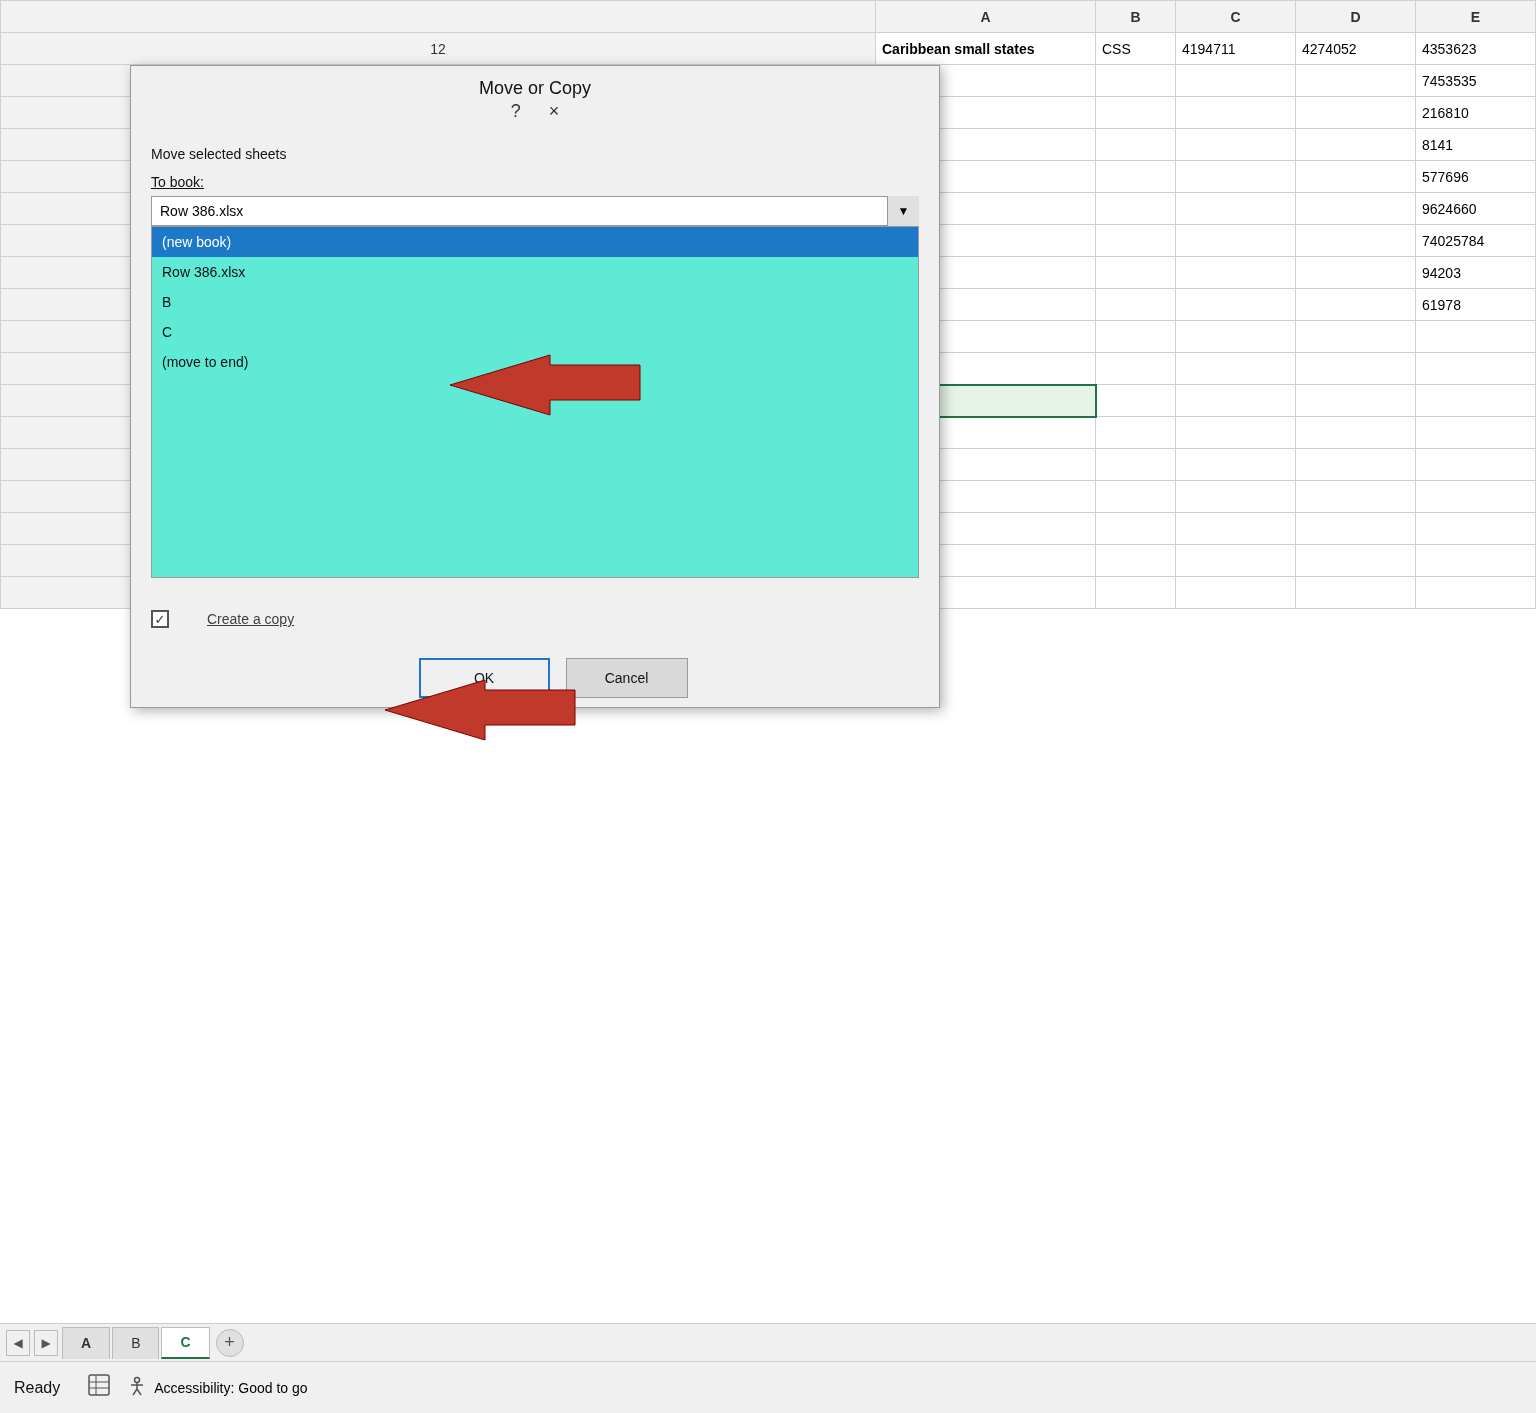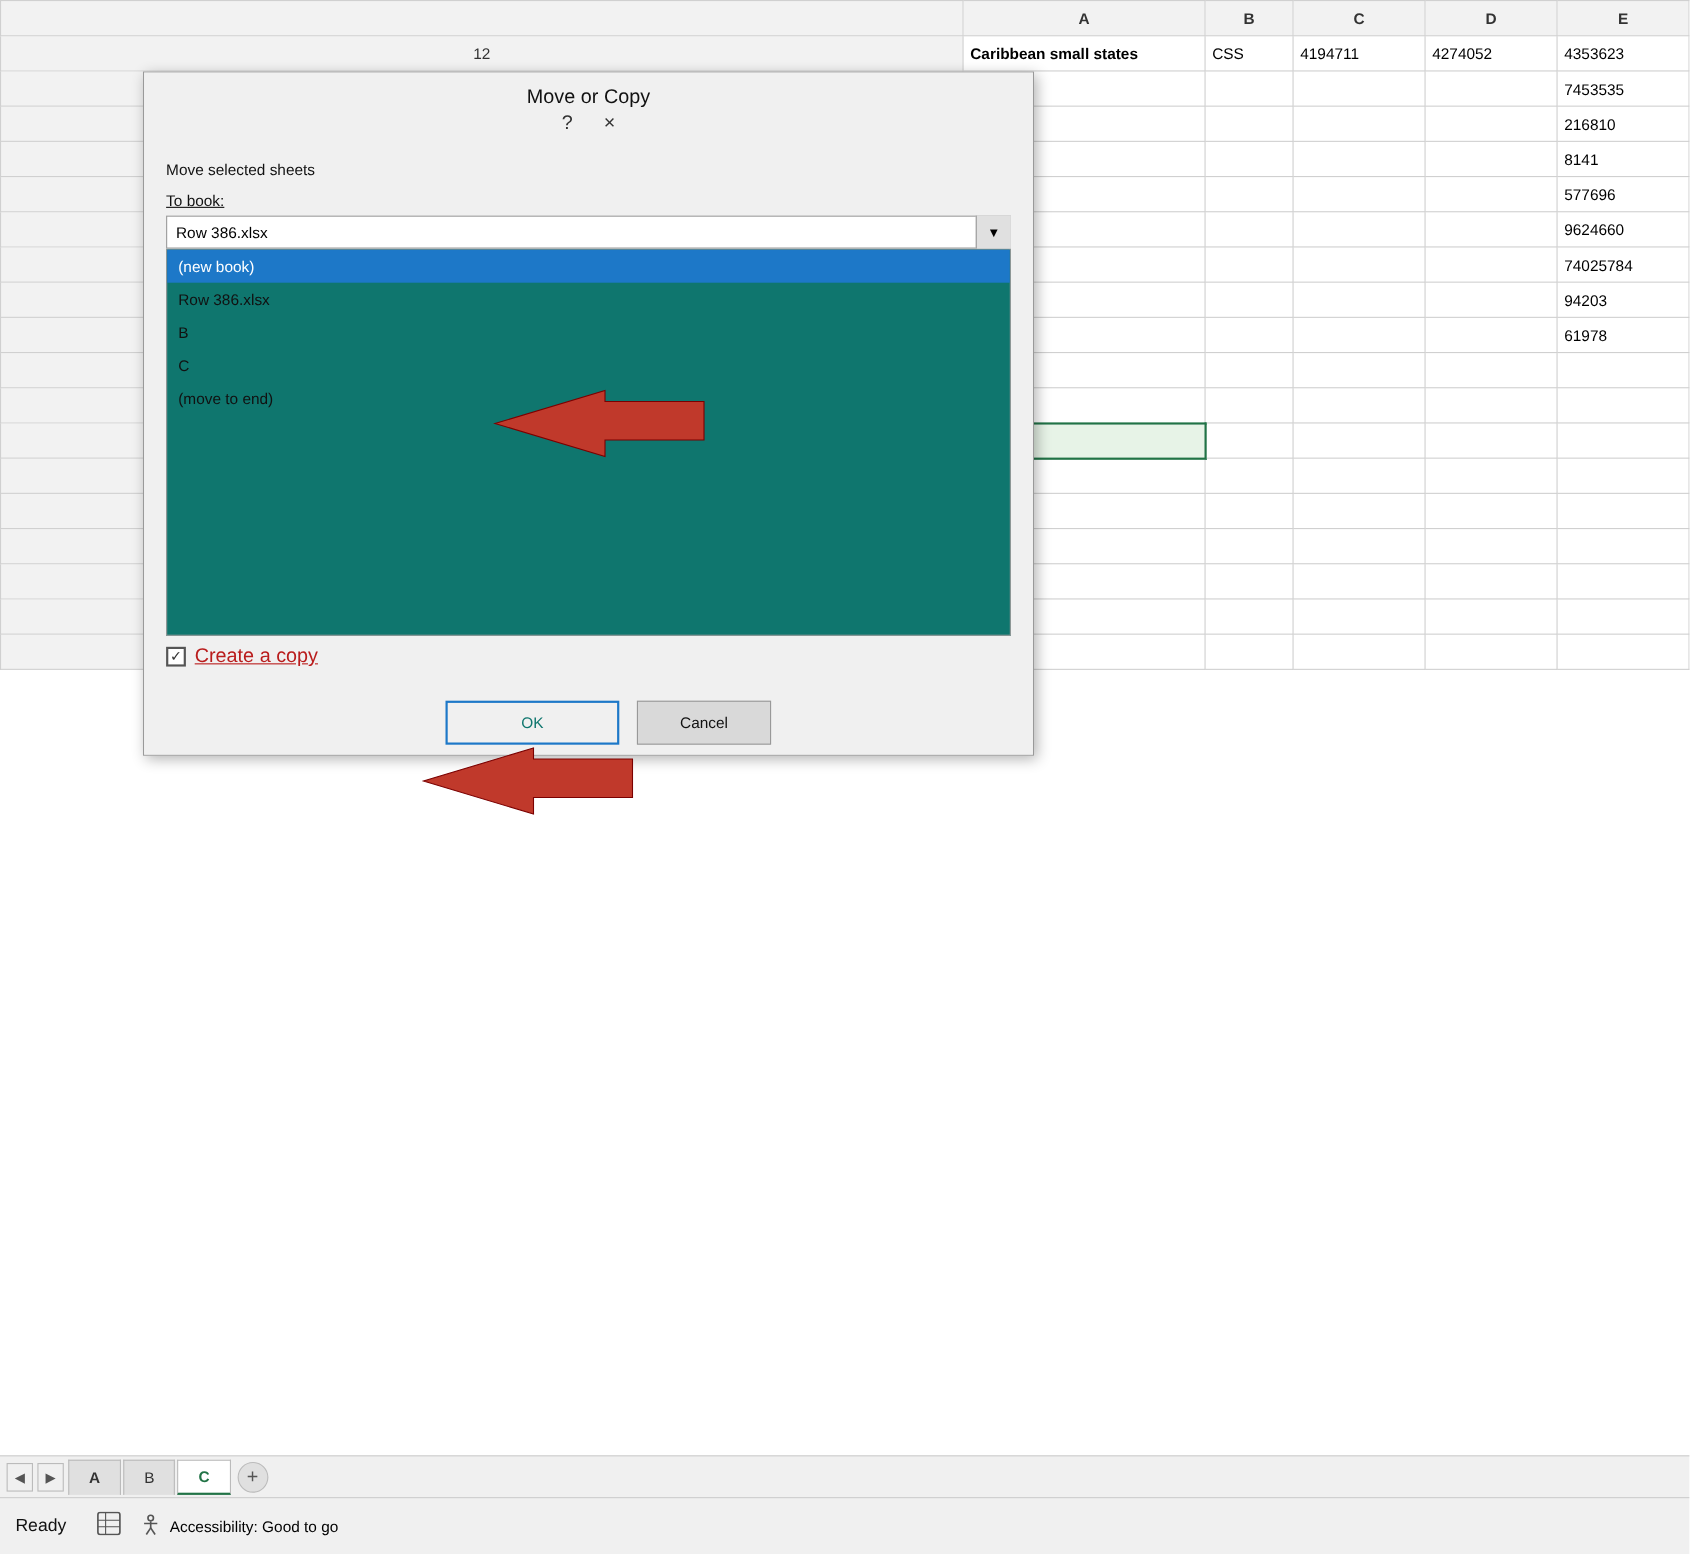--- a/index.html
+++ b/index.html
@@ -160,8 +160,8 @@
     .listbox {
       width: 100%;
       border: 1px solid #999;
-      background: #0f766e;
-      margin-bottom: 8px;
+      background: #5eead4;
+      margin-bottom: 32px;
     }
 
     .listbox-item {

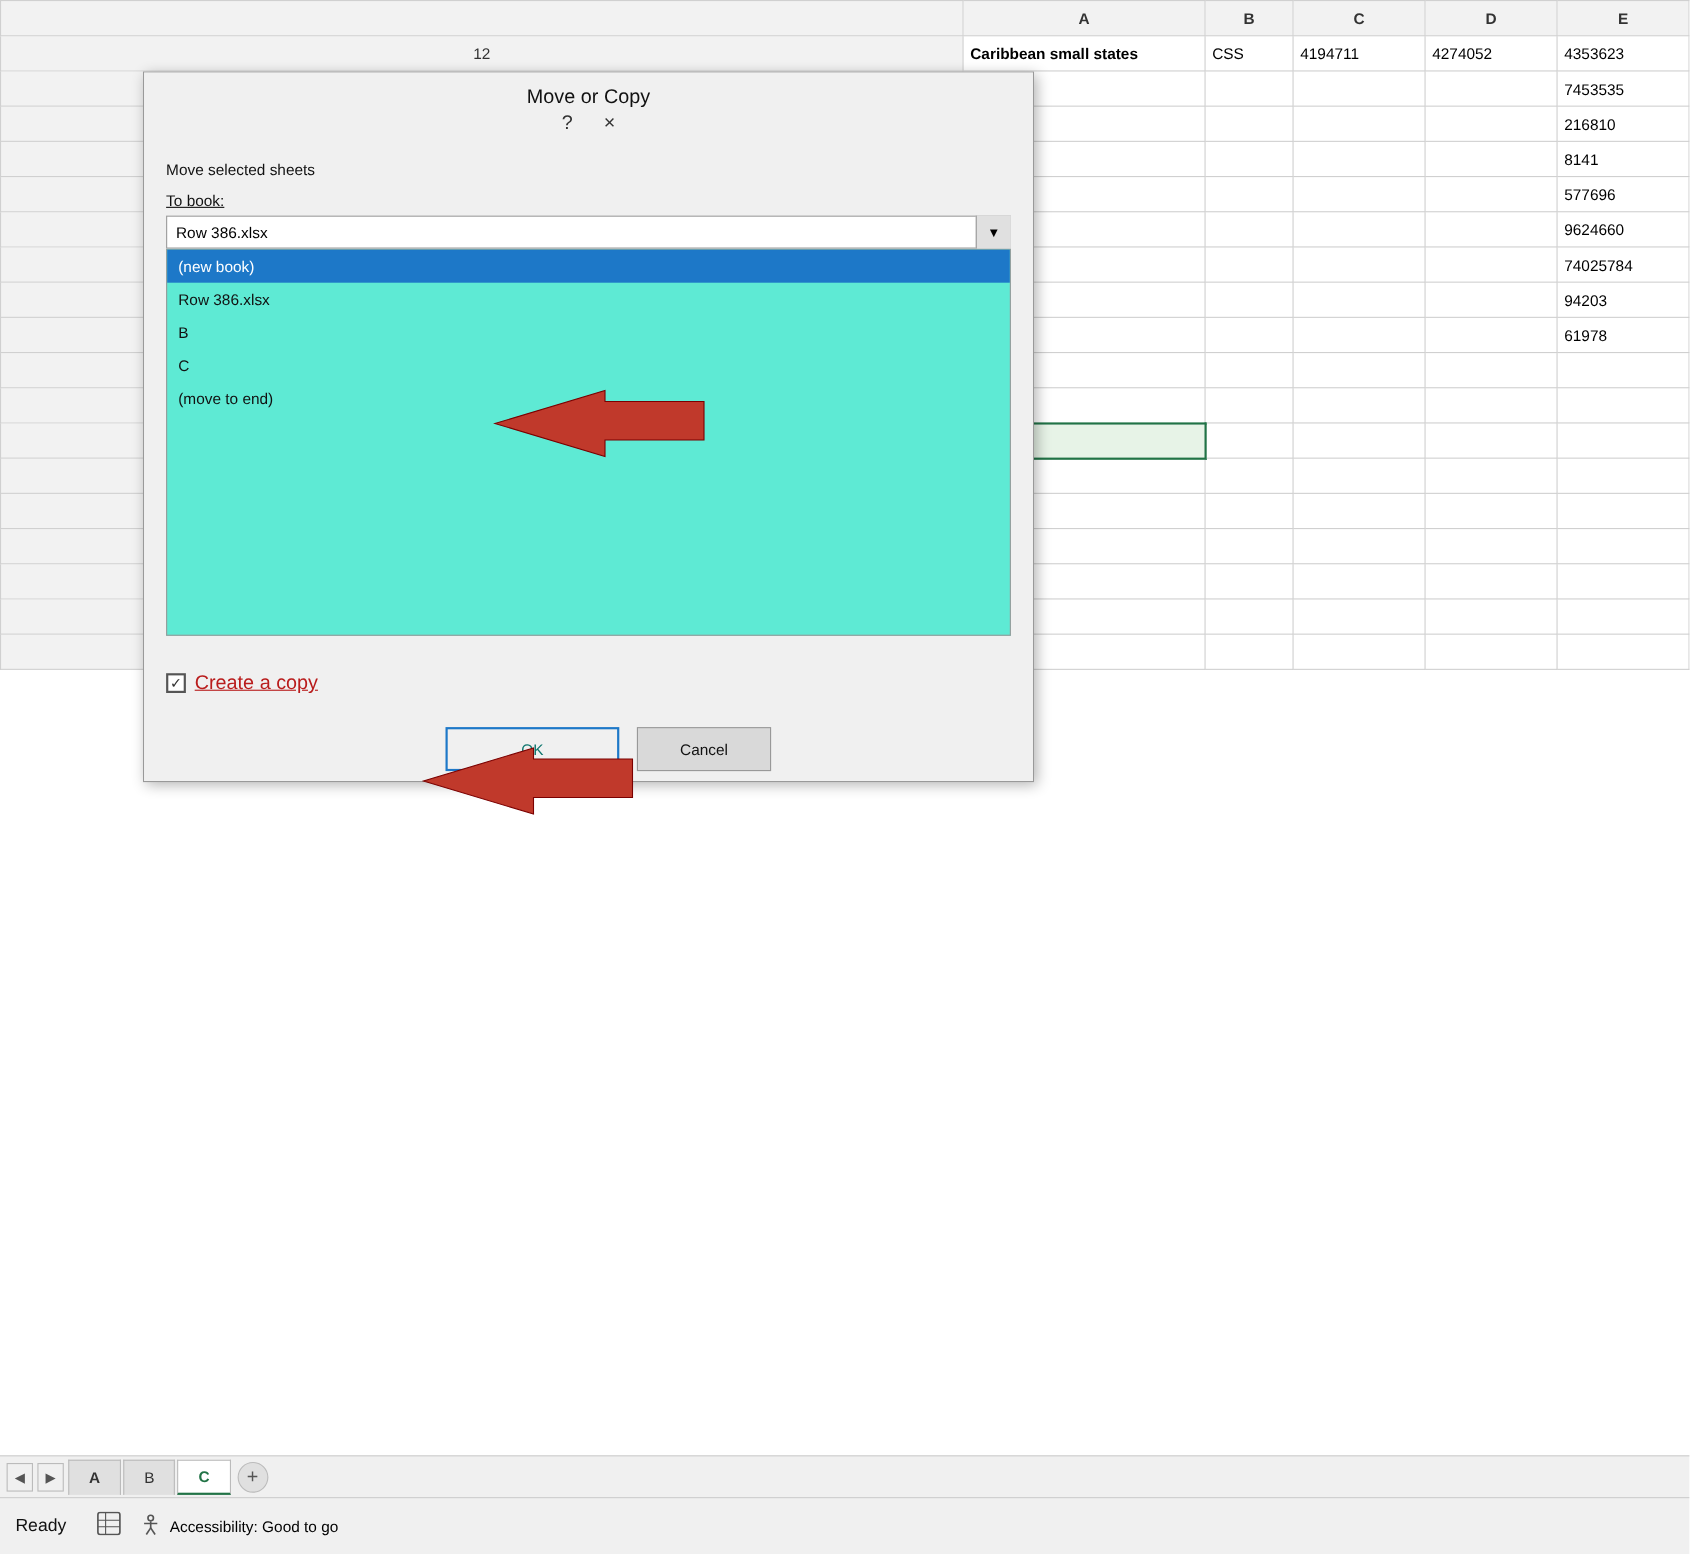--- a/index.html
+++ b/index.html
@@ -204,8 +204,9 @@
     }
 
     .checkbox-label {
-      font-size: 18px;
-      color: #b91c1c;
+      font-size: 14px;
+      color: #404040;
+      margin-left: 30px;
     }
 
     .checkbox-label span { text-decoration: underline; }

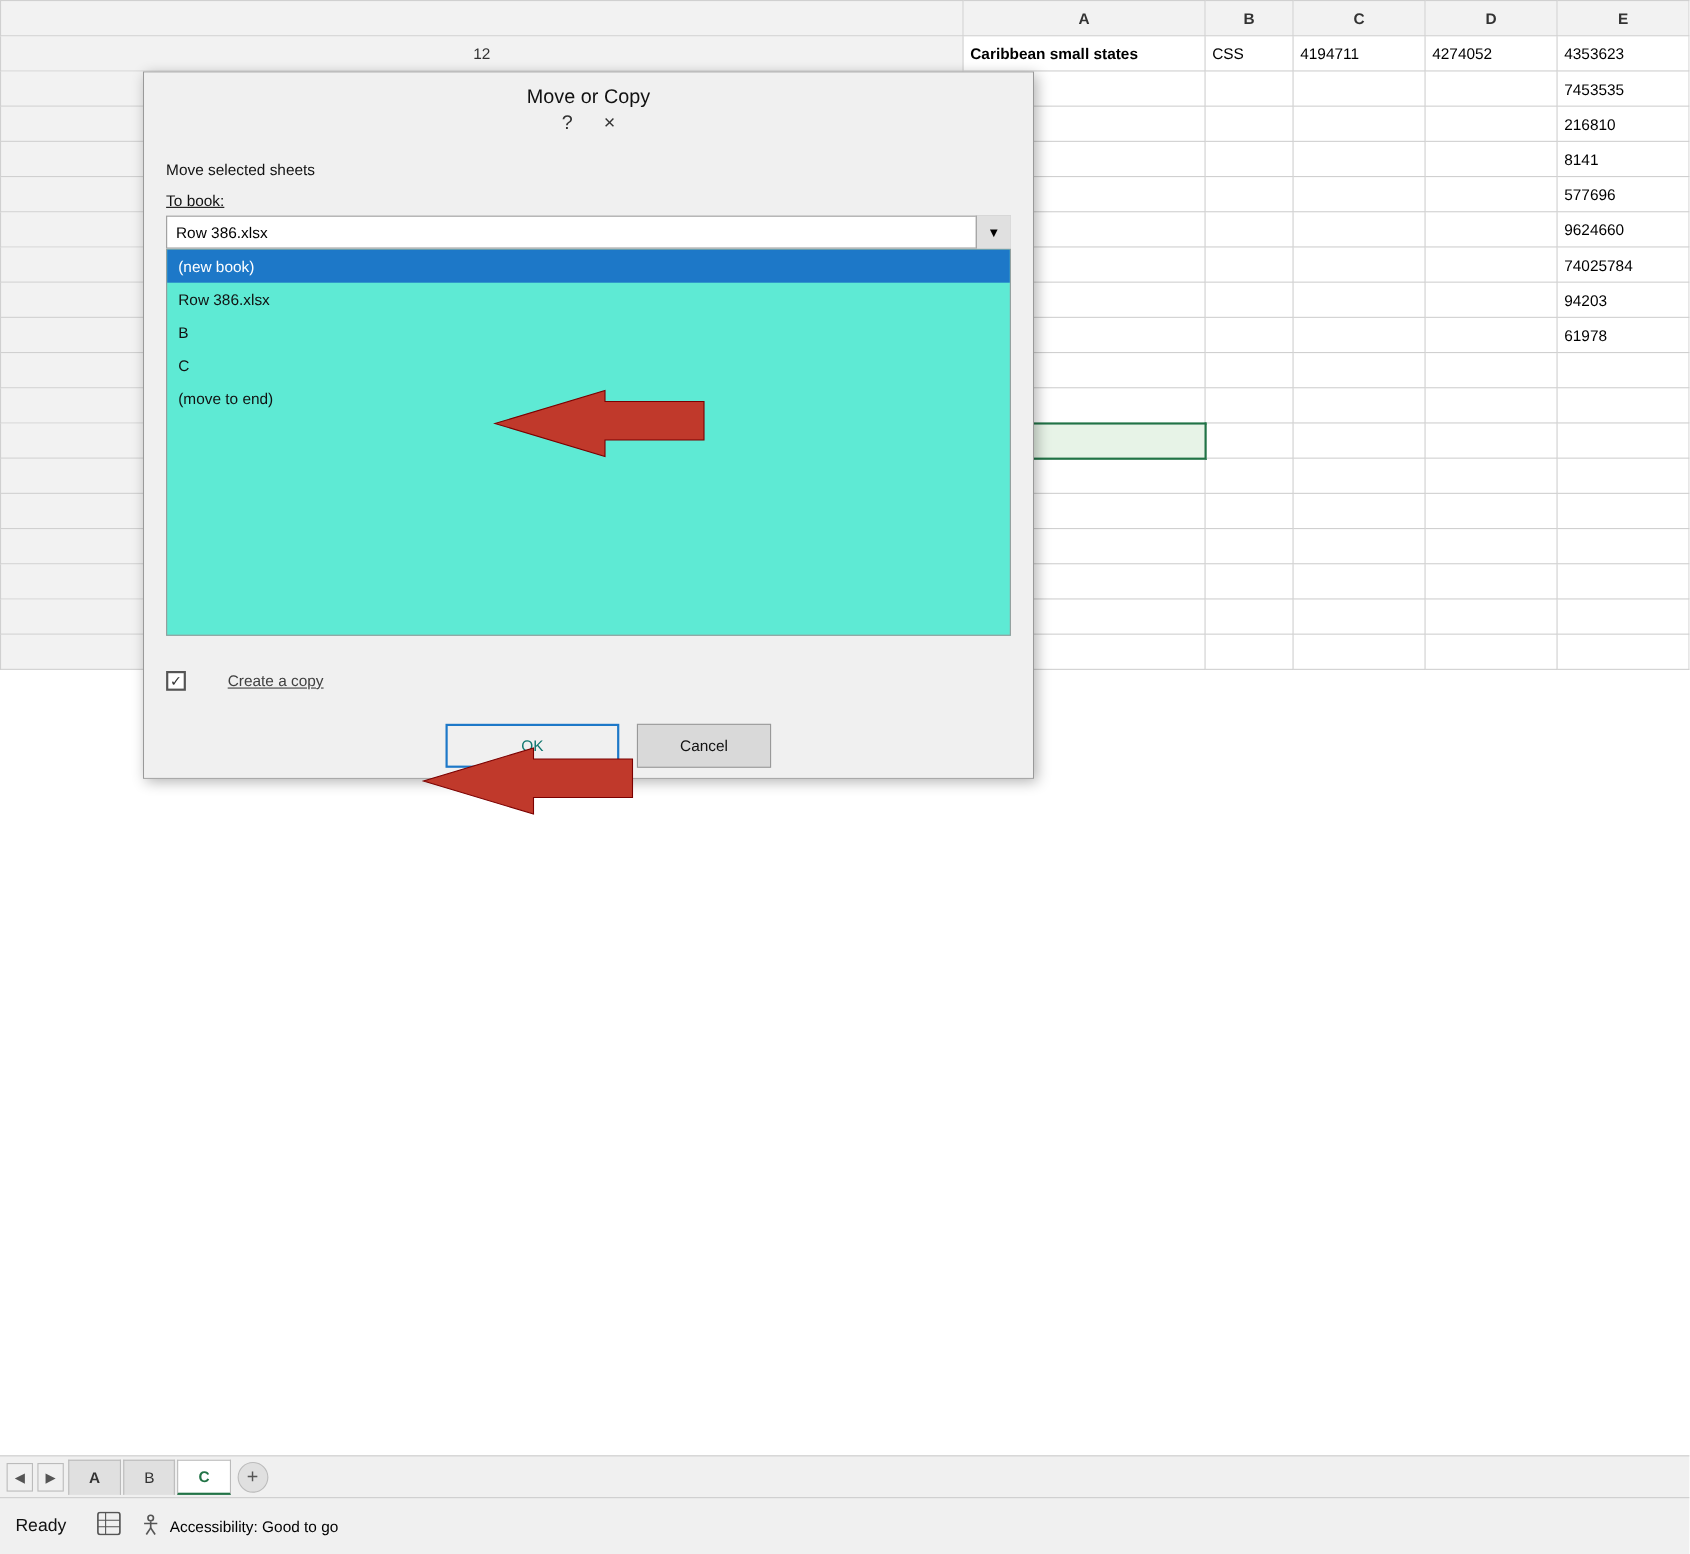--- a/index.html
+++ b/index.html
@@ -220,13 +220,13 @@
     }
 
     .btn-ok {
-      width: 158px;
+      width: 131px;
       padding: 10px 0;
       font-size: 14px;
       background: #f0f0f0;
       border: 2px solid #1d78c8;
       cursor: pointer;
-      color: #0f766e;
+      color: #0f172a;
       text-align: center;
       margin-left: 36px;
     }

